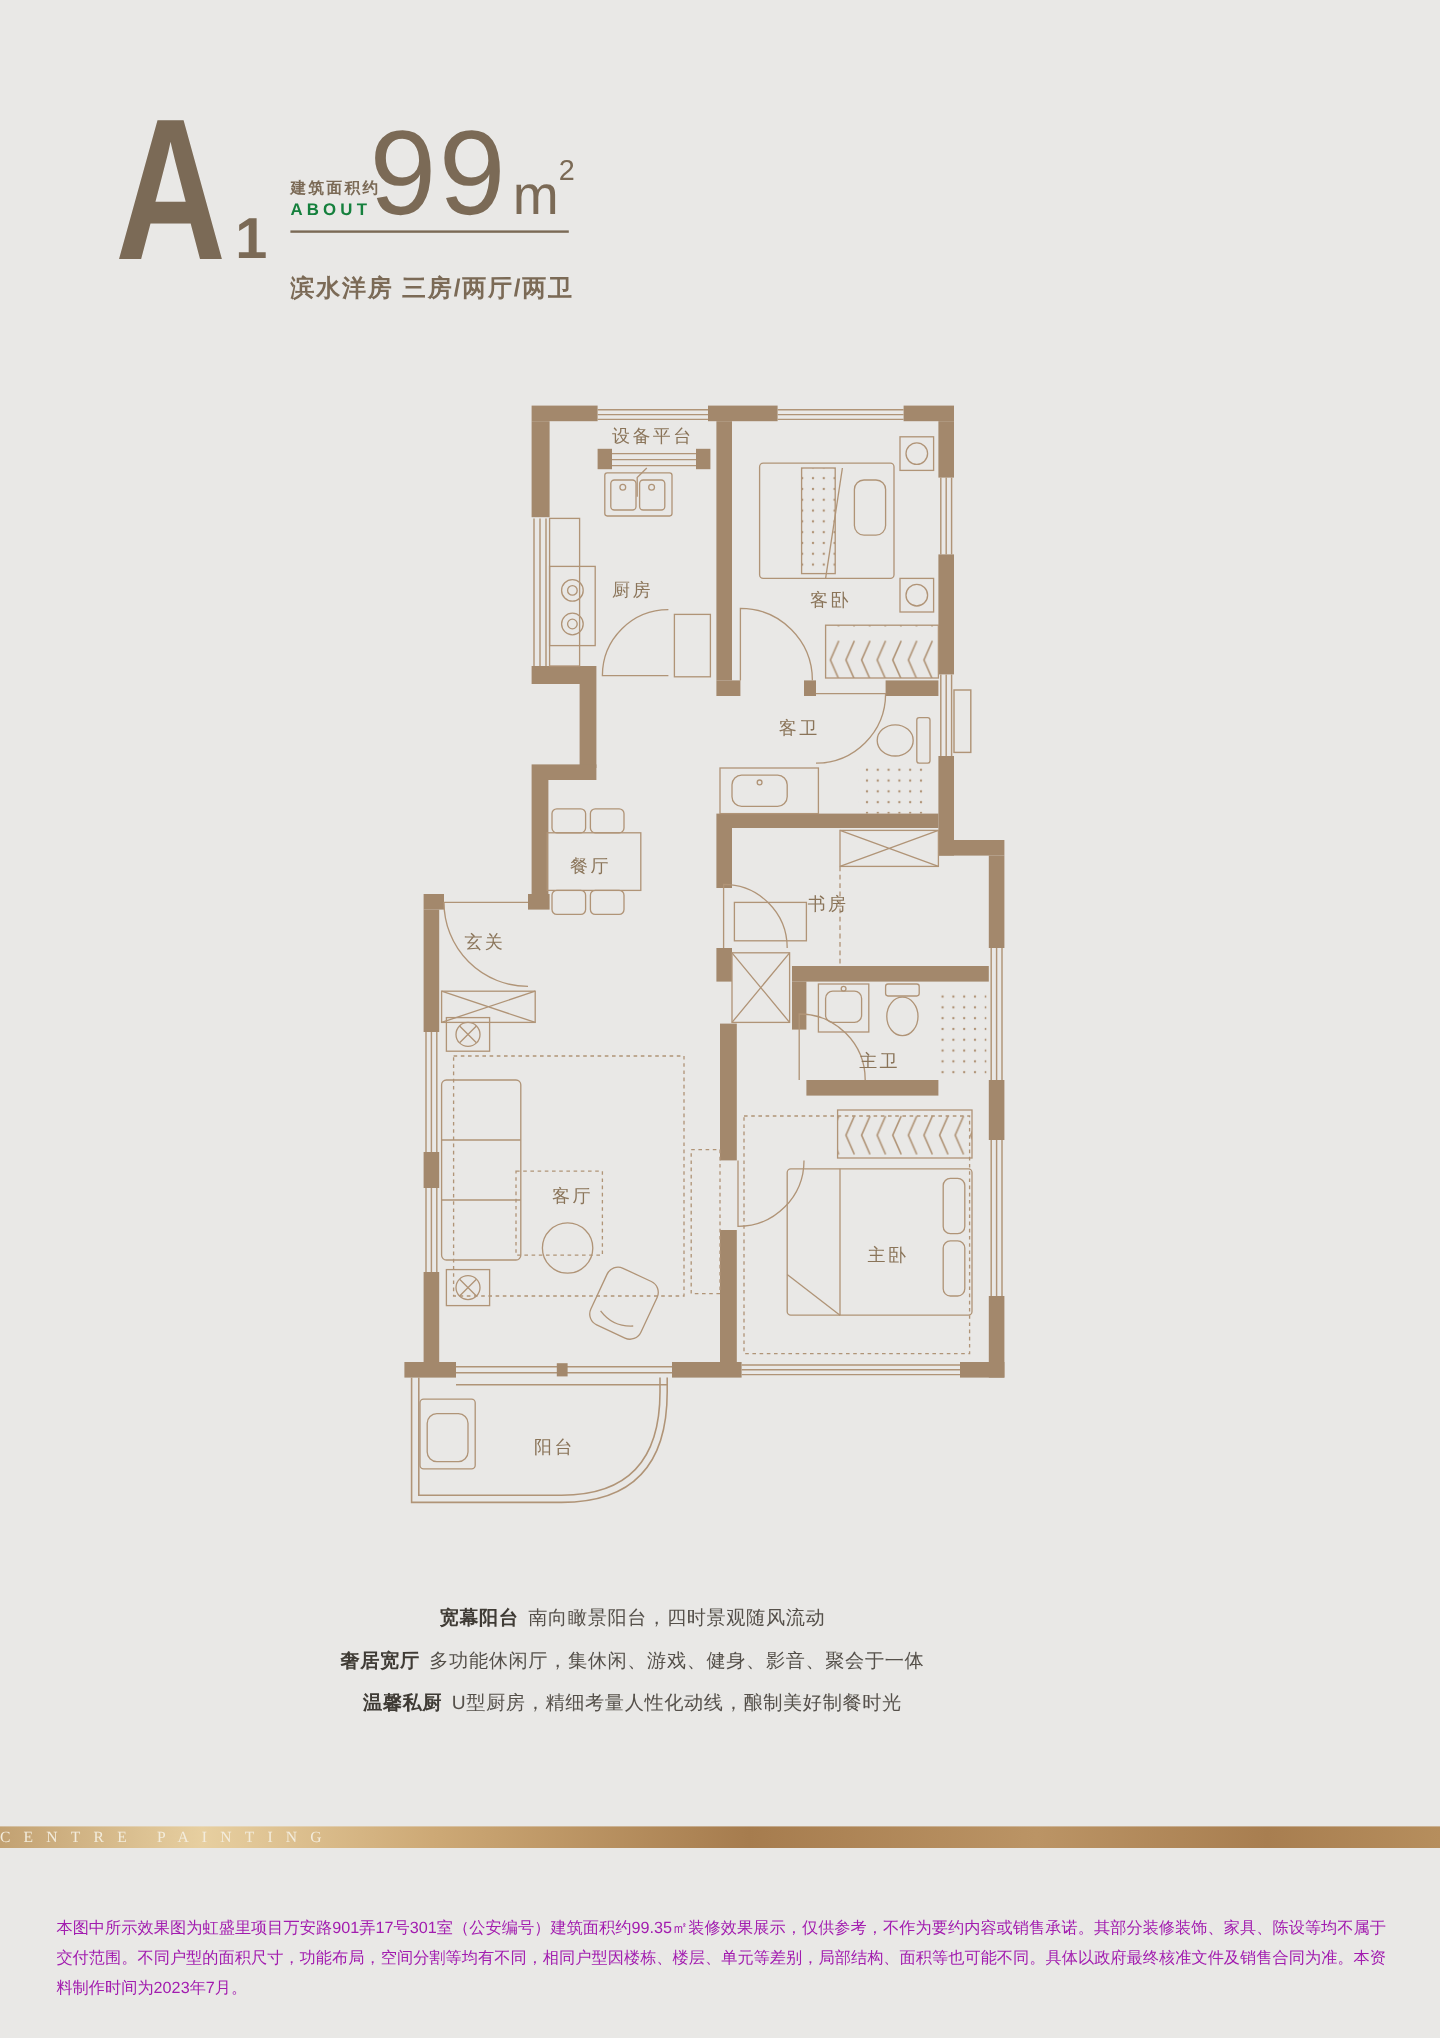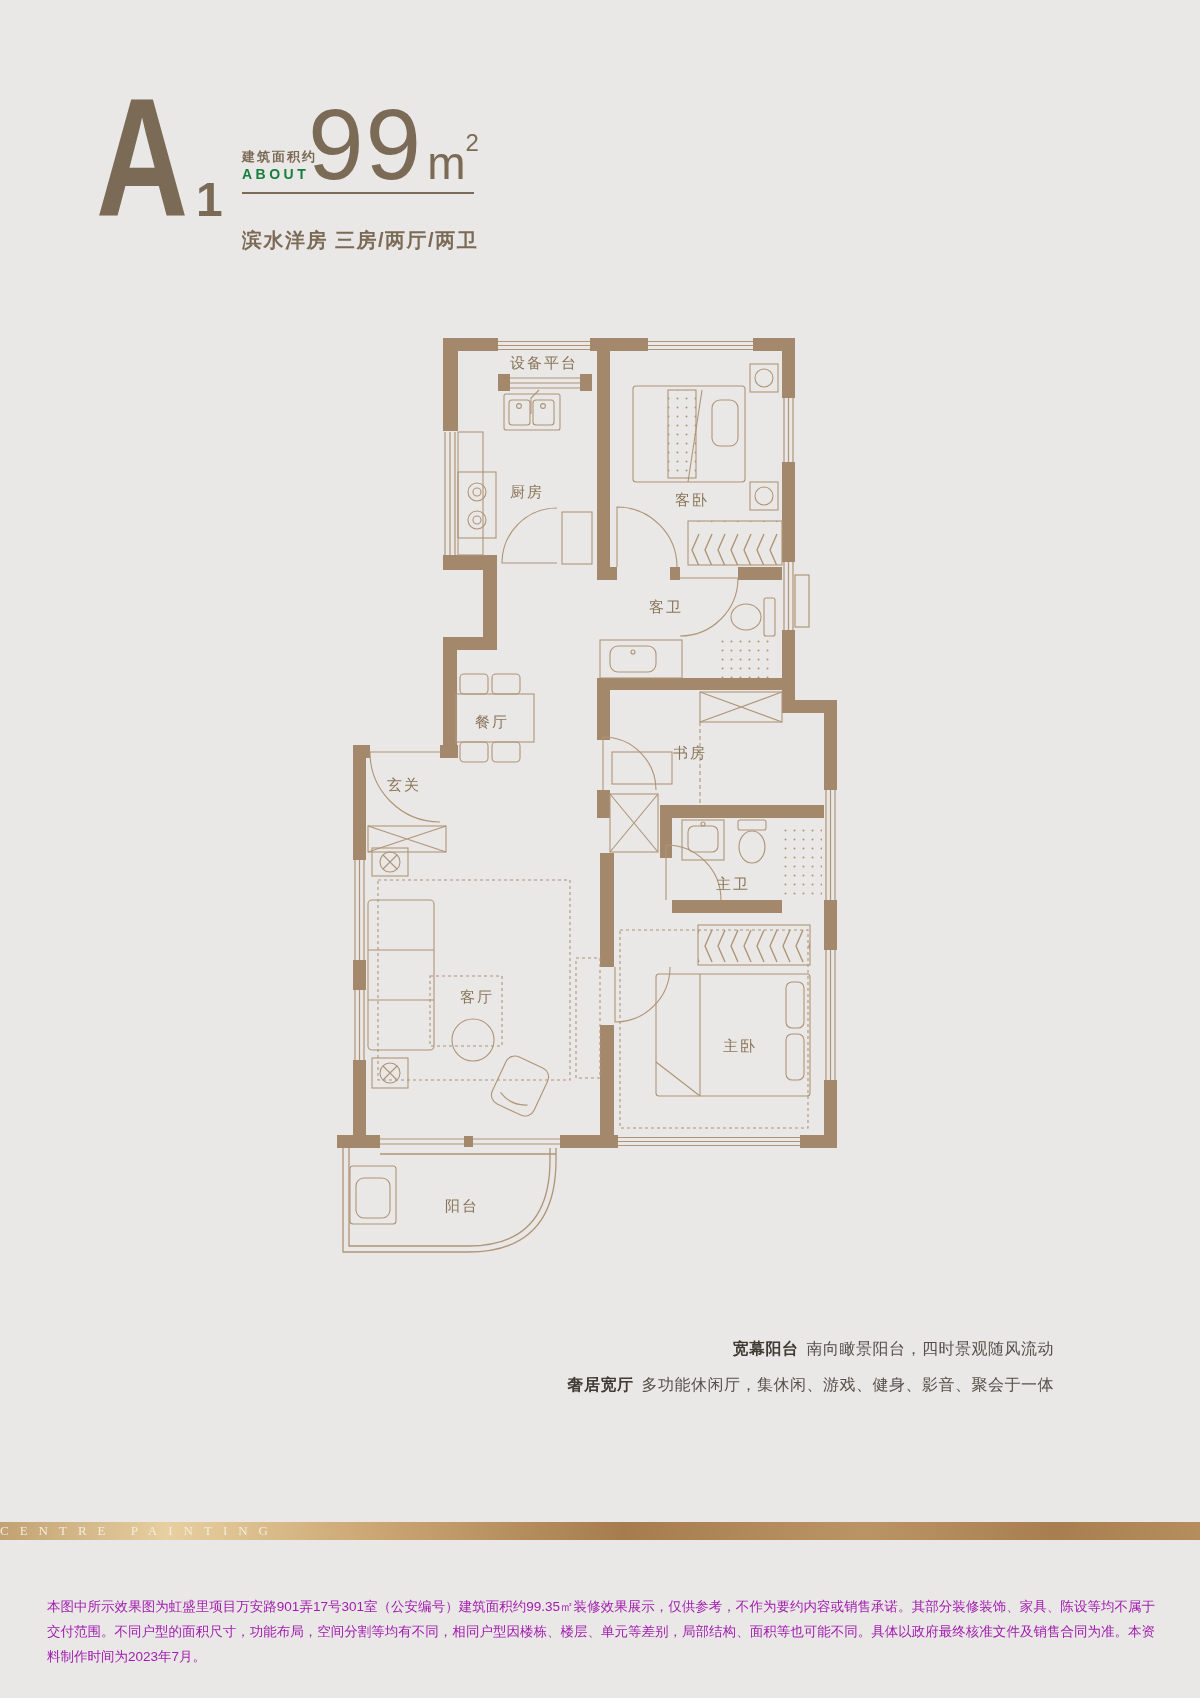--- a/index.html
+++ b/index.html
@@ -34,7 +34,7 @@
   
   .plan{position:absolute;left:330px;top:330px;width:520px;height:950px;}
   
-  .features{position:absolute;left:0;top:1331px;width:1054px;text-align:right;}
+  .features{position:absolute;left:0;top:1331px;width:1054px;text-align:center;}
   .features .line{font-size:16px;line-height:35.5px;color:#55504a;letter-spacing:.5px;white-space:nowrap;}
   .features .ft{font-weight:bold;color:#3f3b35;margin-right:8px;}
   

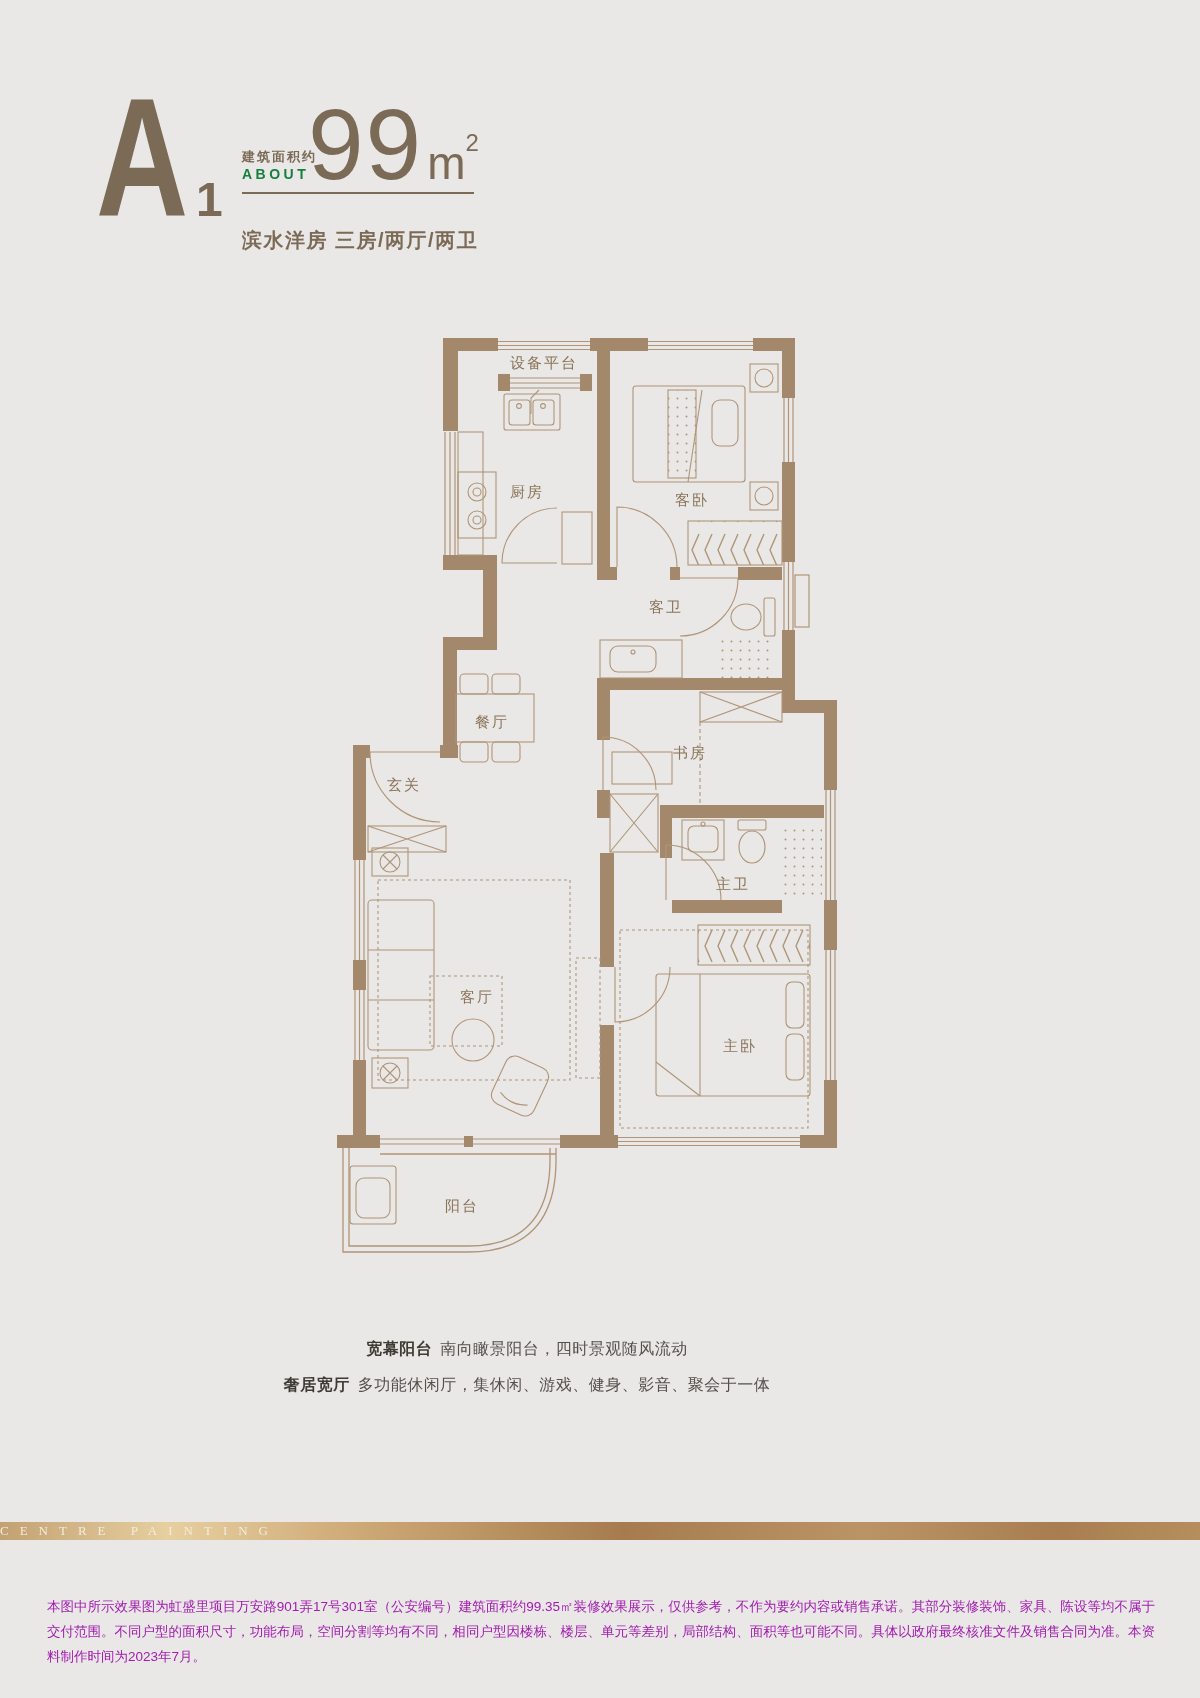--- a/index.html
+++ b/index.html
@@ -296,6 +296,9 @@
   <div class="line">
     <span class="ft">奢居宽厅</span><span>多功能休闲厅，集休闲、游戏、健身、影音、聚会于一体</span>
   </div>
+  <div class="line">
+    <span class="ft">温馨私厨</span><span>U型厨房，精细考量人性化动线，酿制美好制餐时光</span>
+  </div>
 </div>
 
 <div class="band">

